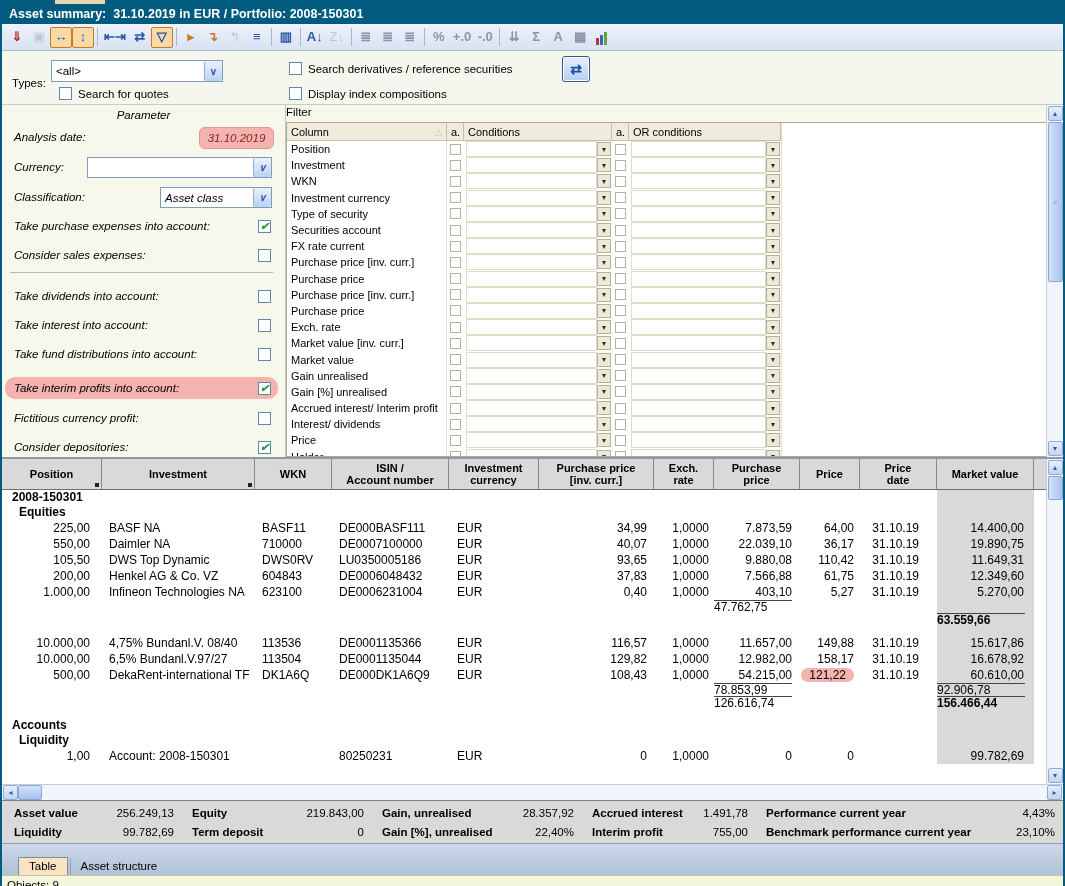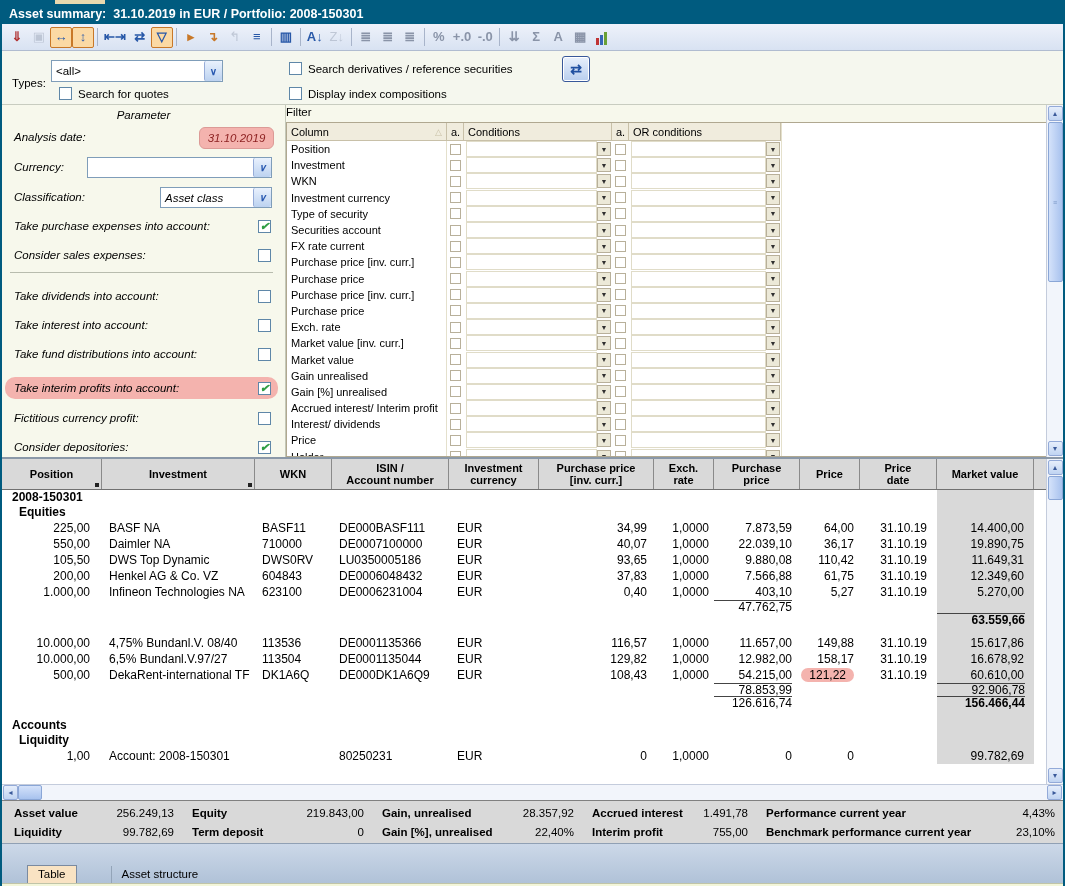--- a/index.html
+++ b/index.html
@@ -100,7 +100,7 @@
   .trow .c0{padding-right:12px;} .trow .c1{padding-left:7px;} .trow .c2{padding-left:7px;}
   .trow .c3{padding-left:7px;} .trow .c4{padding-left:8px;} .trow .c5{padding-right:7px;}
   .trow .c6{padding-right:5px;} .trow .c7{padding-right:8px;} .trow .c8{padding-right:6px;}
-  .trow .c9{padding-right:10px;} .trow .c10{padding-right:10px;}
+  .trow .c9{padding-right:18px;} .trow .c10{padding-right:10px;}
   .mv{background:var(--gray,#d9d9d9);}
   .rule{display:inline-block;border-top:1px solid #444;min-width:78px;text-align:right;}
   .rule-m{min-width:88px;}

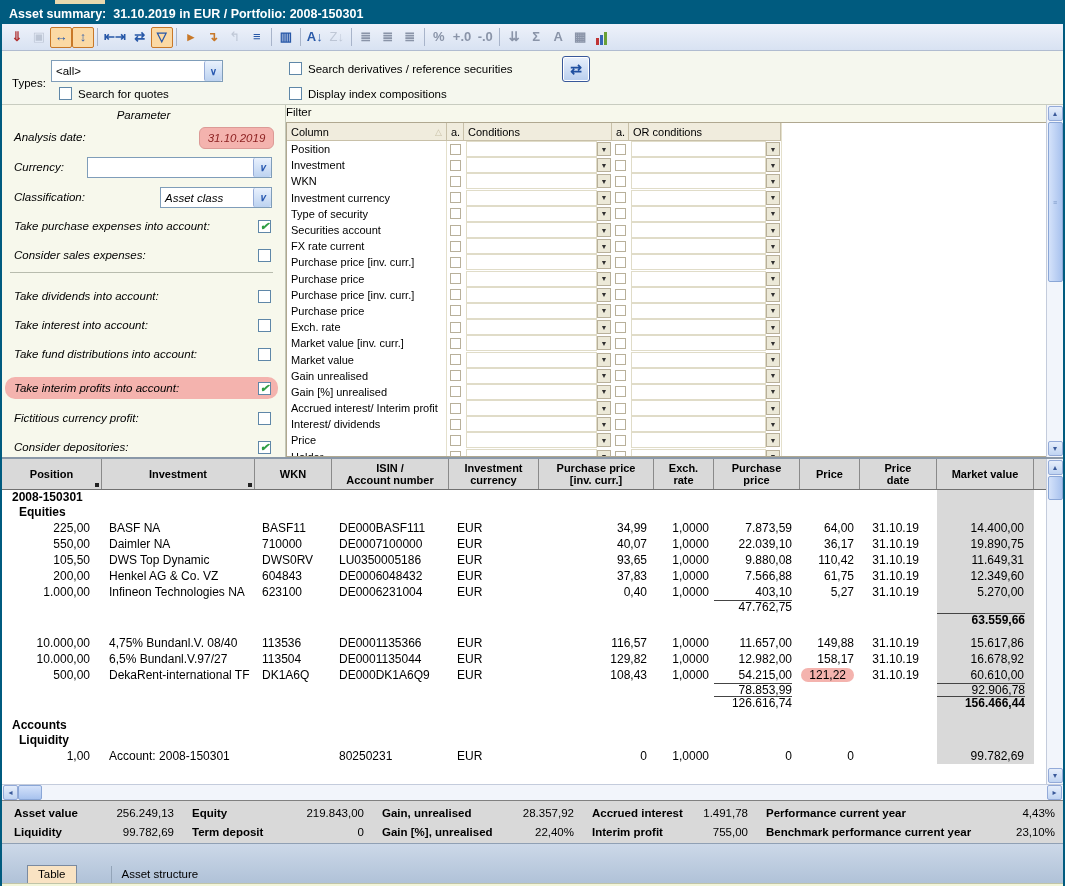--- a/index.html
+++ b/index.html
@@ -102,7 +102,7 @@
   .trow .c6{padding-right:5px;} .trow .c7{padding-right:8px;} .trow .c8{padding-right:6px;}
   .trow .c9{padding-right:18px;} .trow .c10{padding-right:10px;}
   .mv{background:var(--gray,#d9d9d9);}
-  .rule{display:inline-block;border-top:1px solid #444;min-width:78px;text-align:right;}
+  .rule{display:inline-block;border-top:1px solid #444;min-width:78px;text-align:left;}
   .rule-m{min-width:88px;}
   .fw{font-weight:bold;}
   .rule-b{display:inline-block;border-bottom:1px solid #444;min-width:78px;text-align:right;}

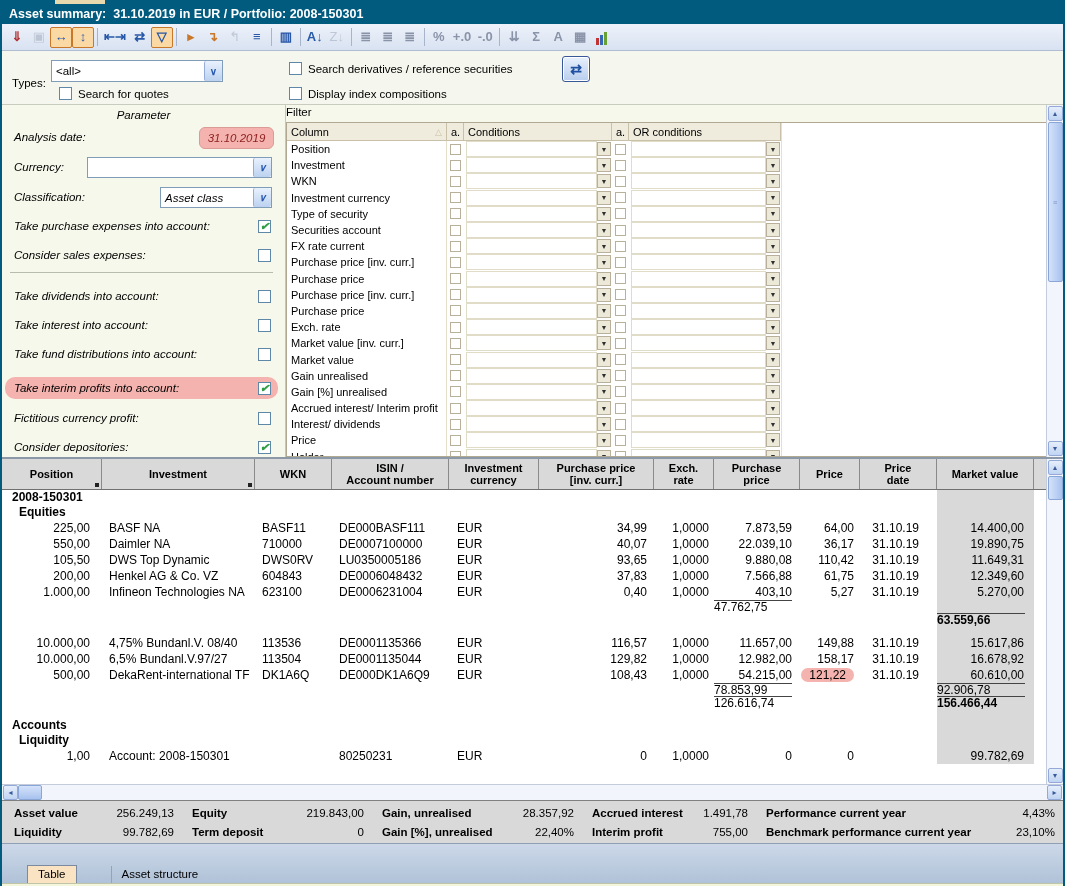--- a/index.html
+++ b/index.html
@@ -116,8 +116,8 @@
   .slbl{font-weight:bold;padding-left:8px;white-space:nowrap;}
   .sval{text-align:right;white-space:nowrap;}
   
-  .tabbar{height:40px;background:linear-gradient(#ccd8e8,#b0c2d8);border-top:1px solid #90a0b4;
-    display:flex;align-items:flex-end;padding-left:25px;font-size:11.5px;box-sizing:border-box;gap:32px;}
+  .tabbar{height:32px;background:linear-gradient(#ccd8e8,#b0c2d8);border-top:1px solid #90a0b4;
+    display:flex;align-items:flex-end;padding-left:16px;font-size:11.5px;box-sizing:border-box;}
   .tab{padding:2px 10px 3px;cursor:default;}
   .tab.active{background:#f9e3c3;border:1px solid #7a8aa0;border-bottom:none;}
   .tab.inactive{border-left:1px solid #93a4b8;margin-left:2px;}

